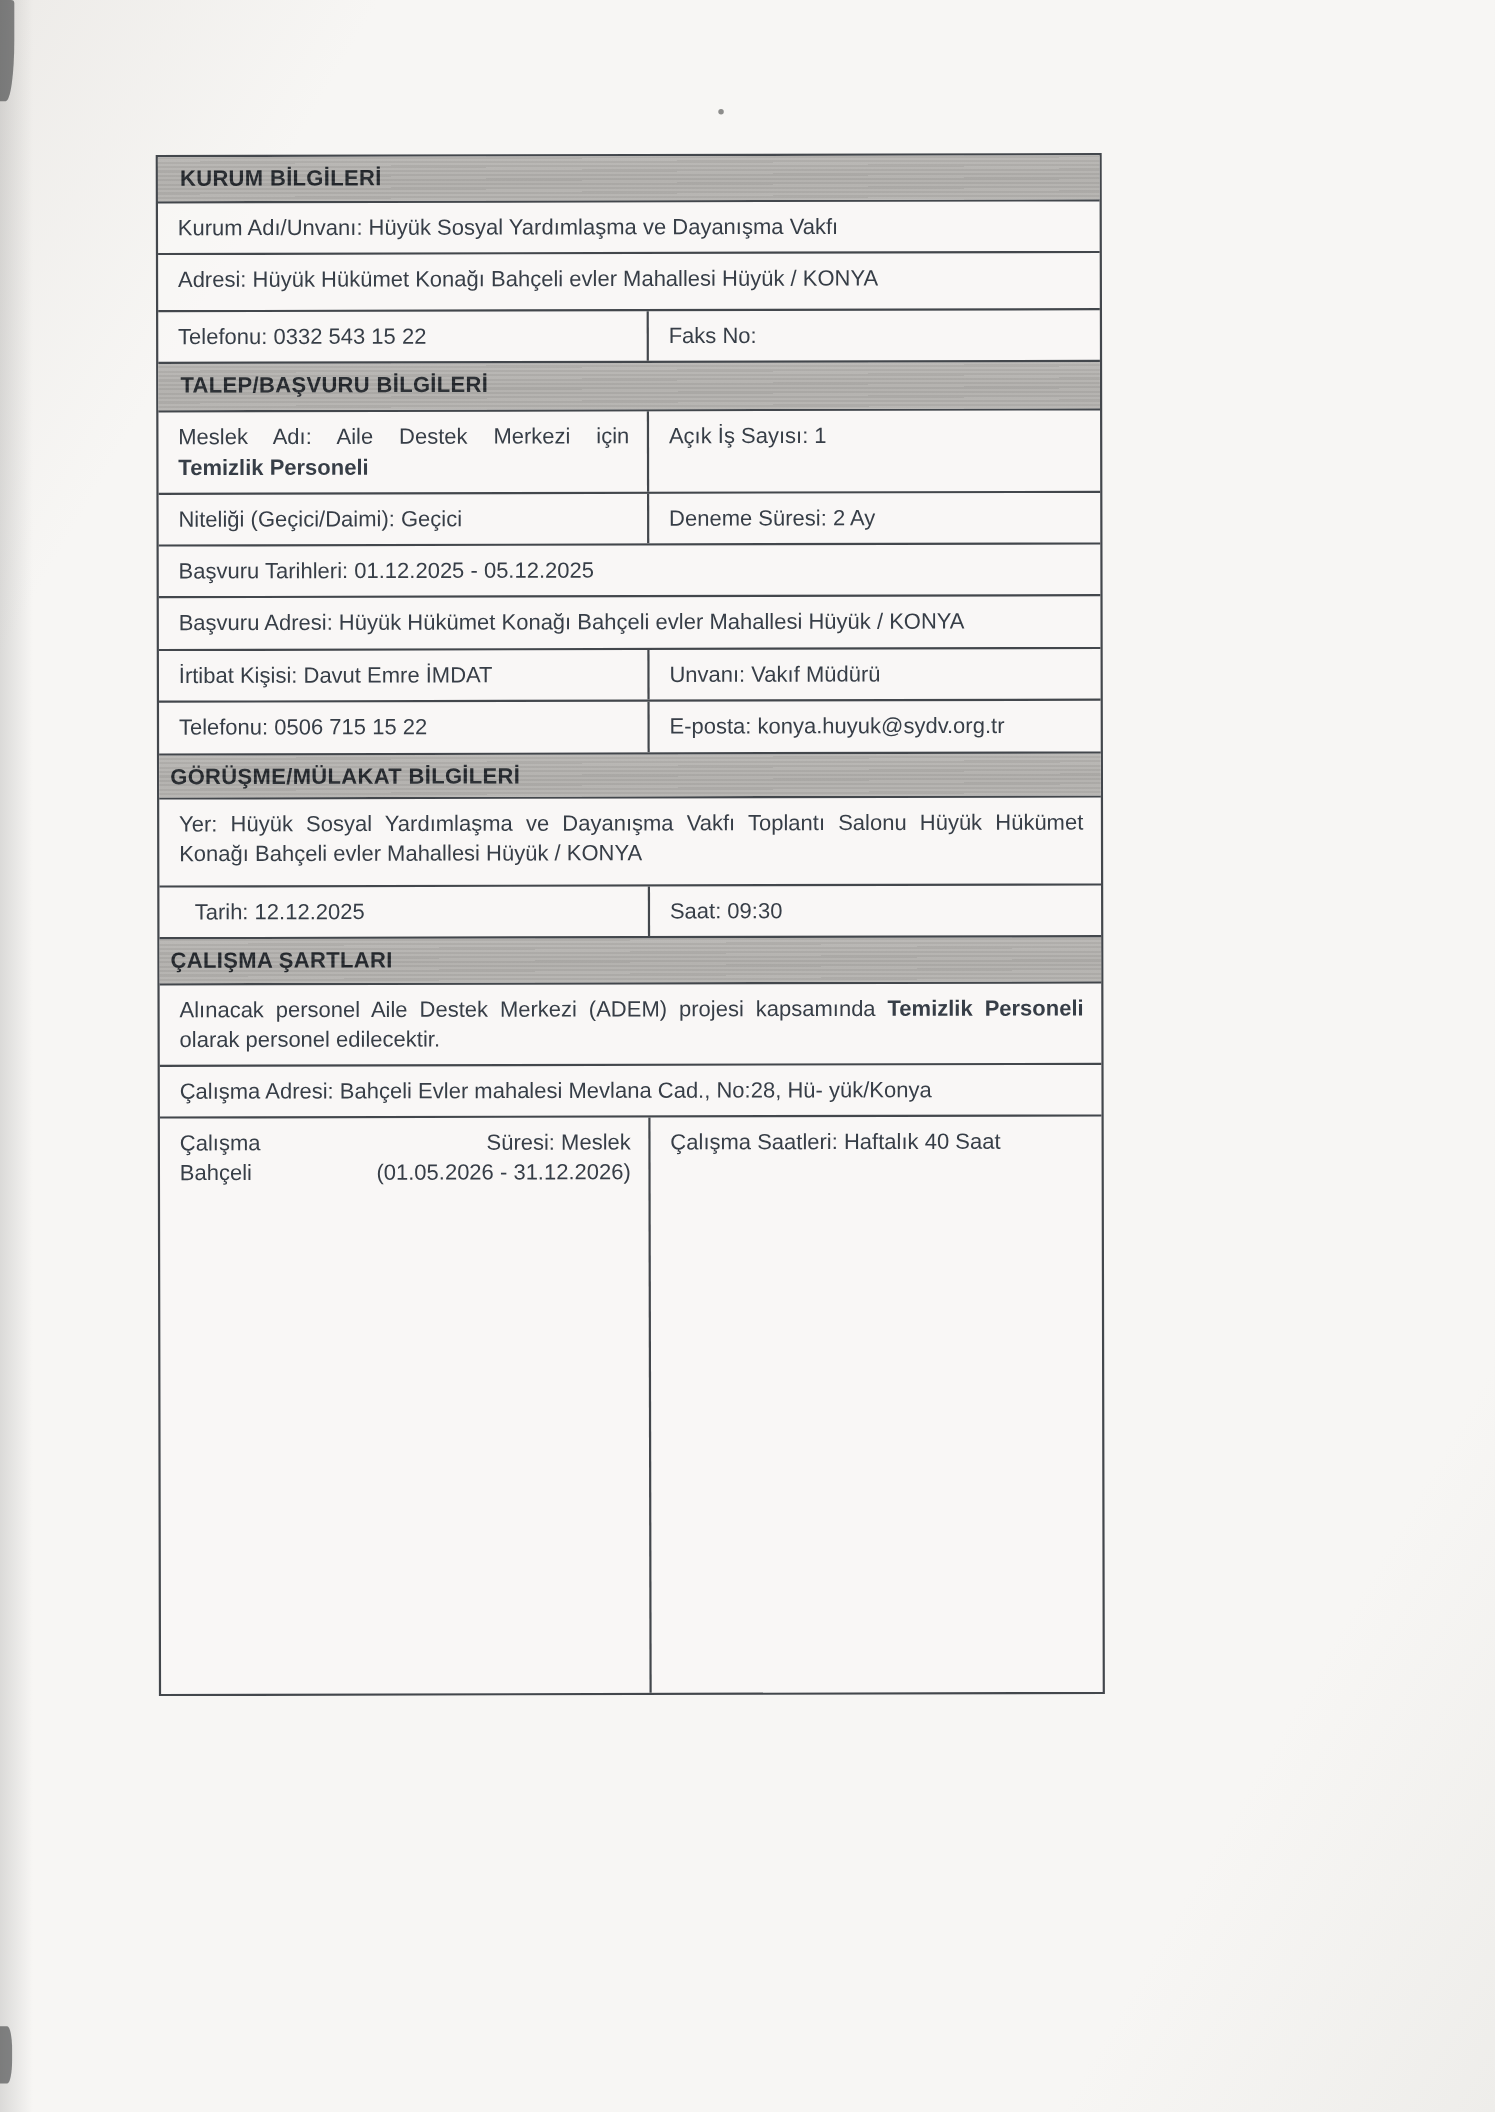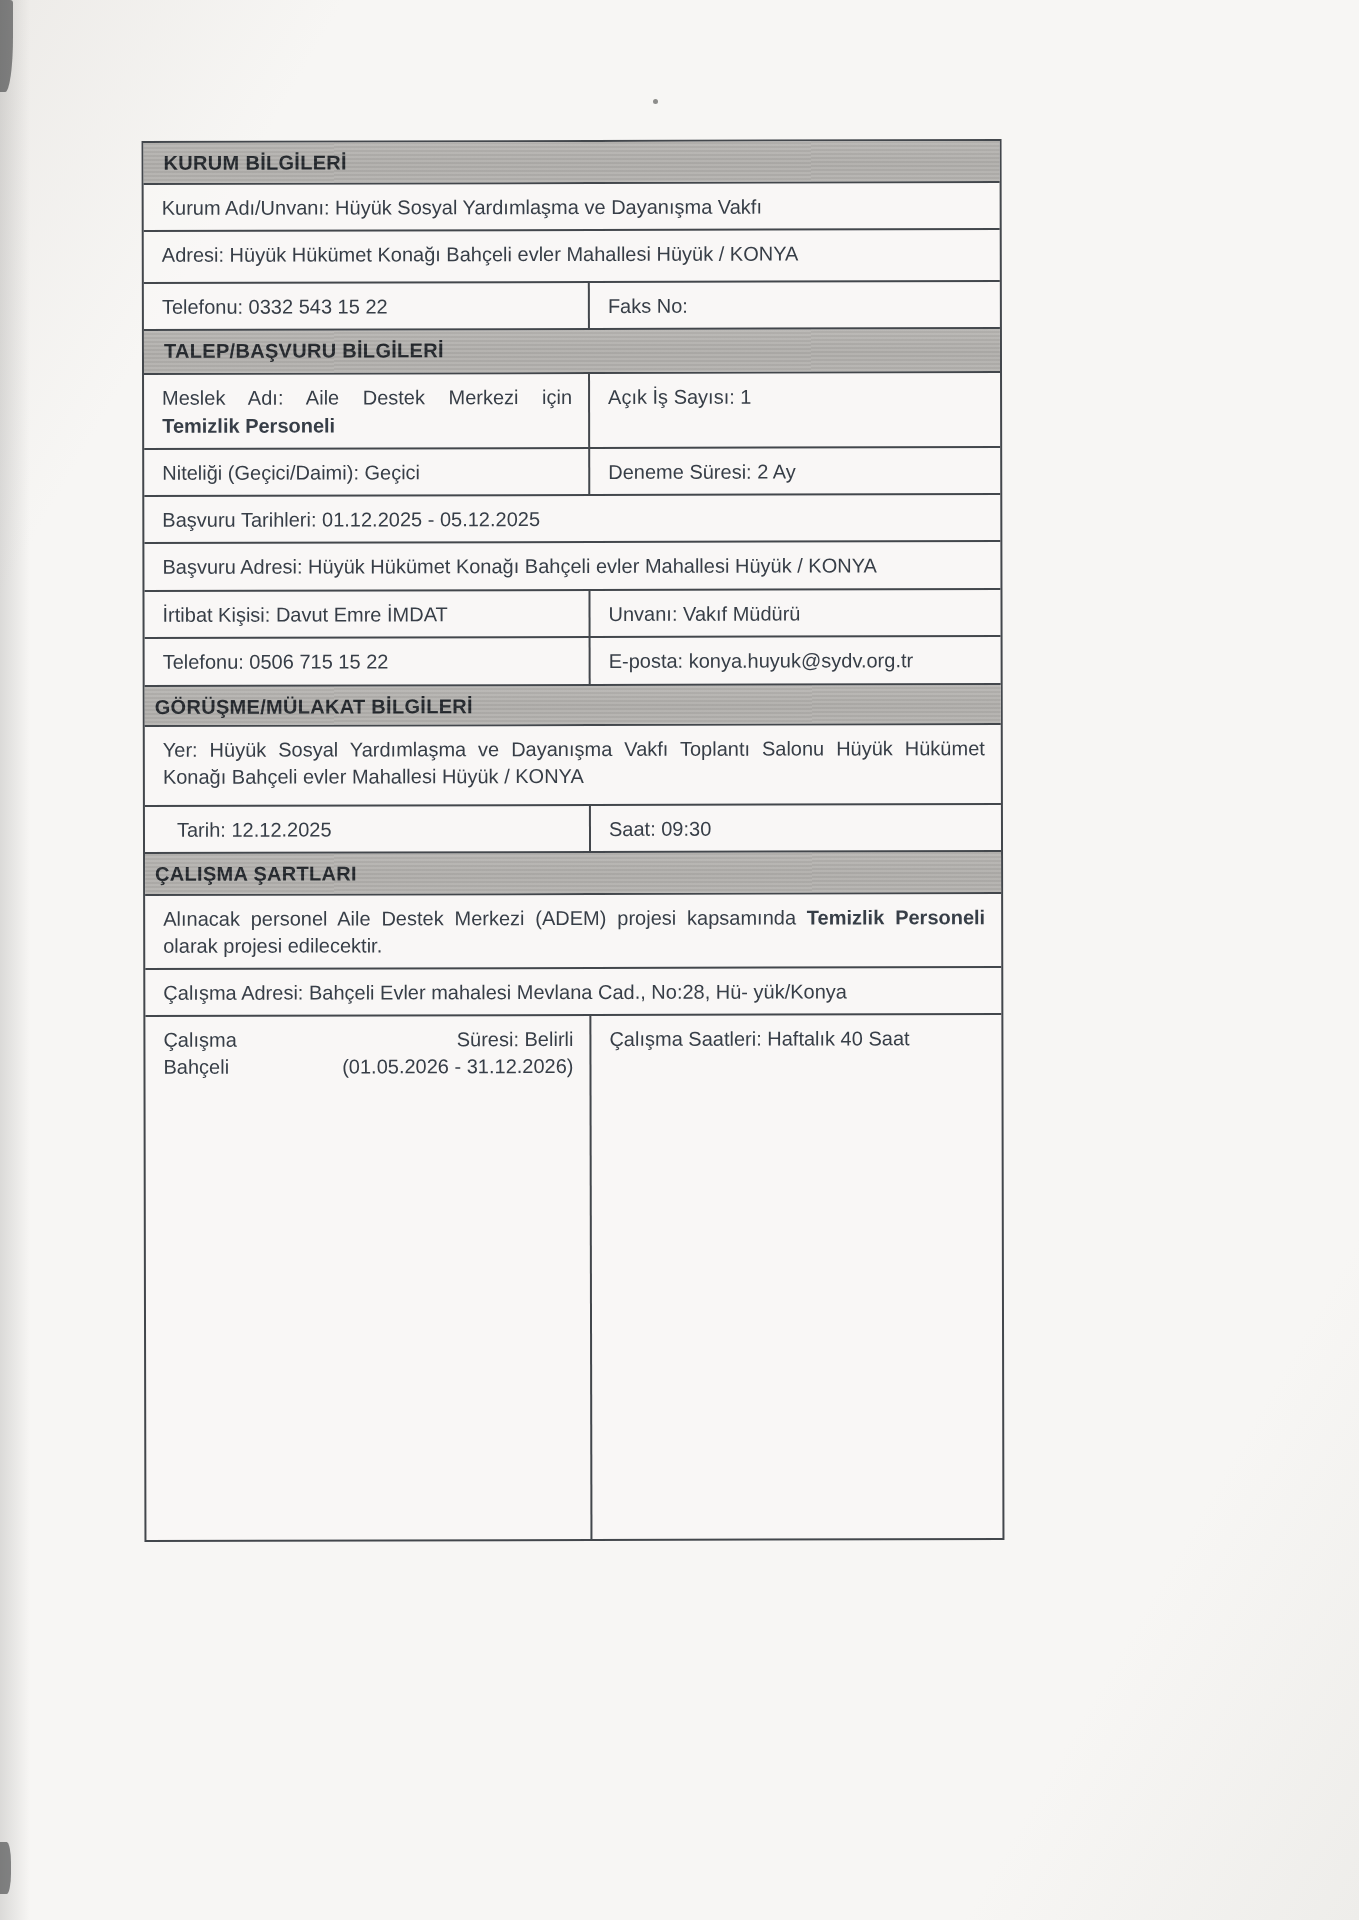--- a/index.html
+++ b/index.html
@@ -158,7 +158,7 @@
     </div>
 
     <div class="row" style="min-height:74px">
-      <div class="cell just"><span>Alınacak personel Aile Destek Merkezi (ADEM) projesi kapsamında </span><span class="b">Temizlik Personeli</span><span> olarak projesi edilecektir.</span></div>
+      <div class="cell just"><span>Alınacak personel Aile Destek Merkezi (ADEM) projesi kapsamında </span><span class="b">Temizlik Personeli</span><span> olarak personel edilecektir.</span></div>
     </div>
 
     <div class="row" style="min-height:46px">

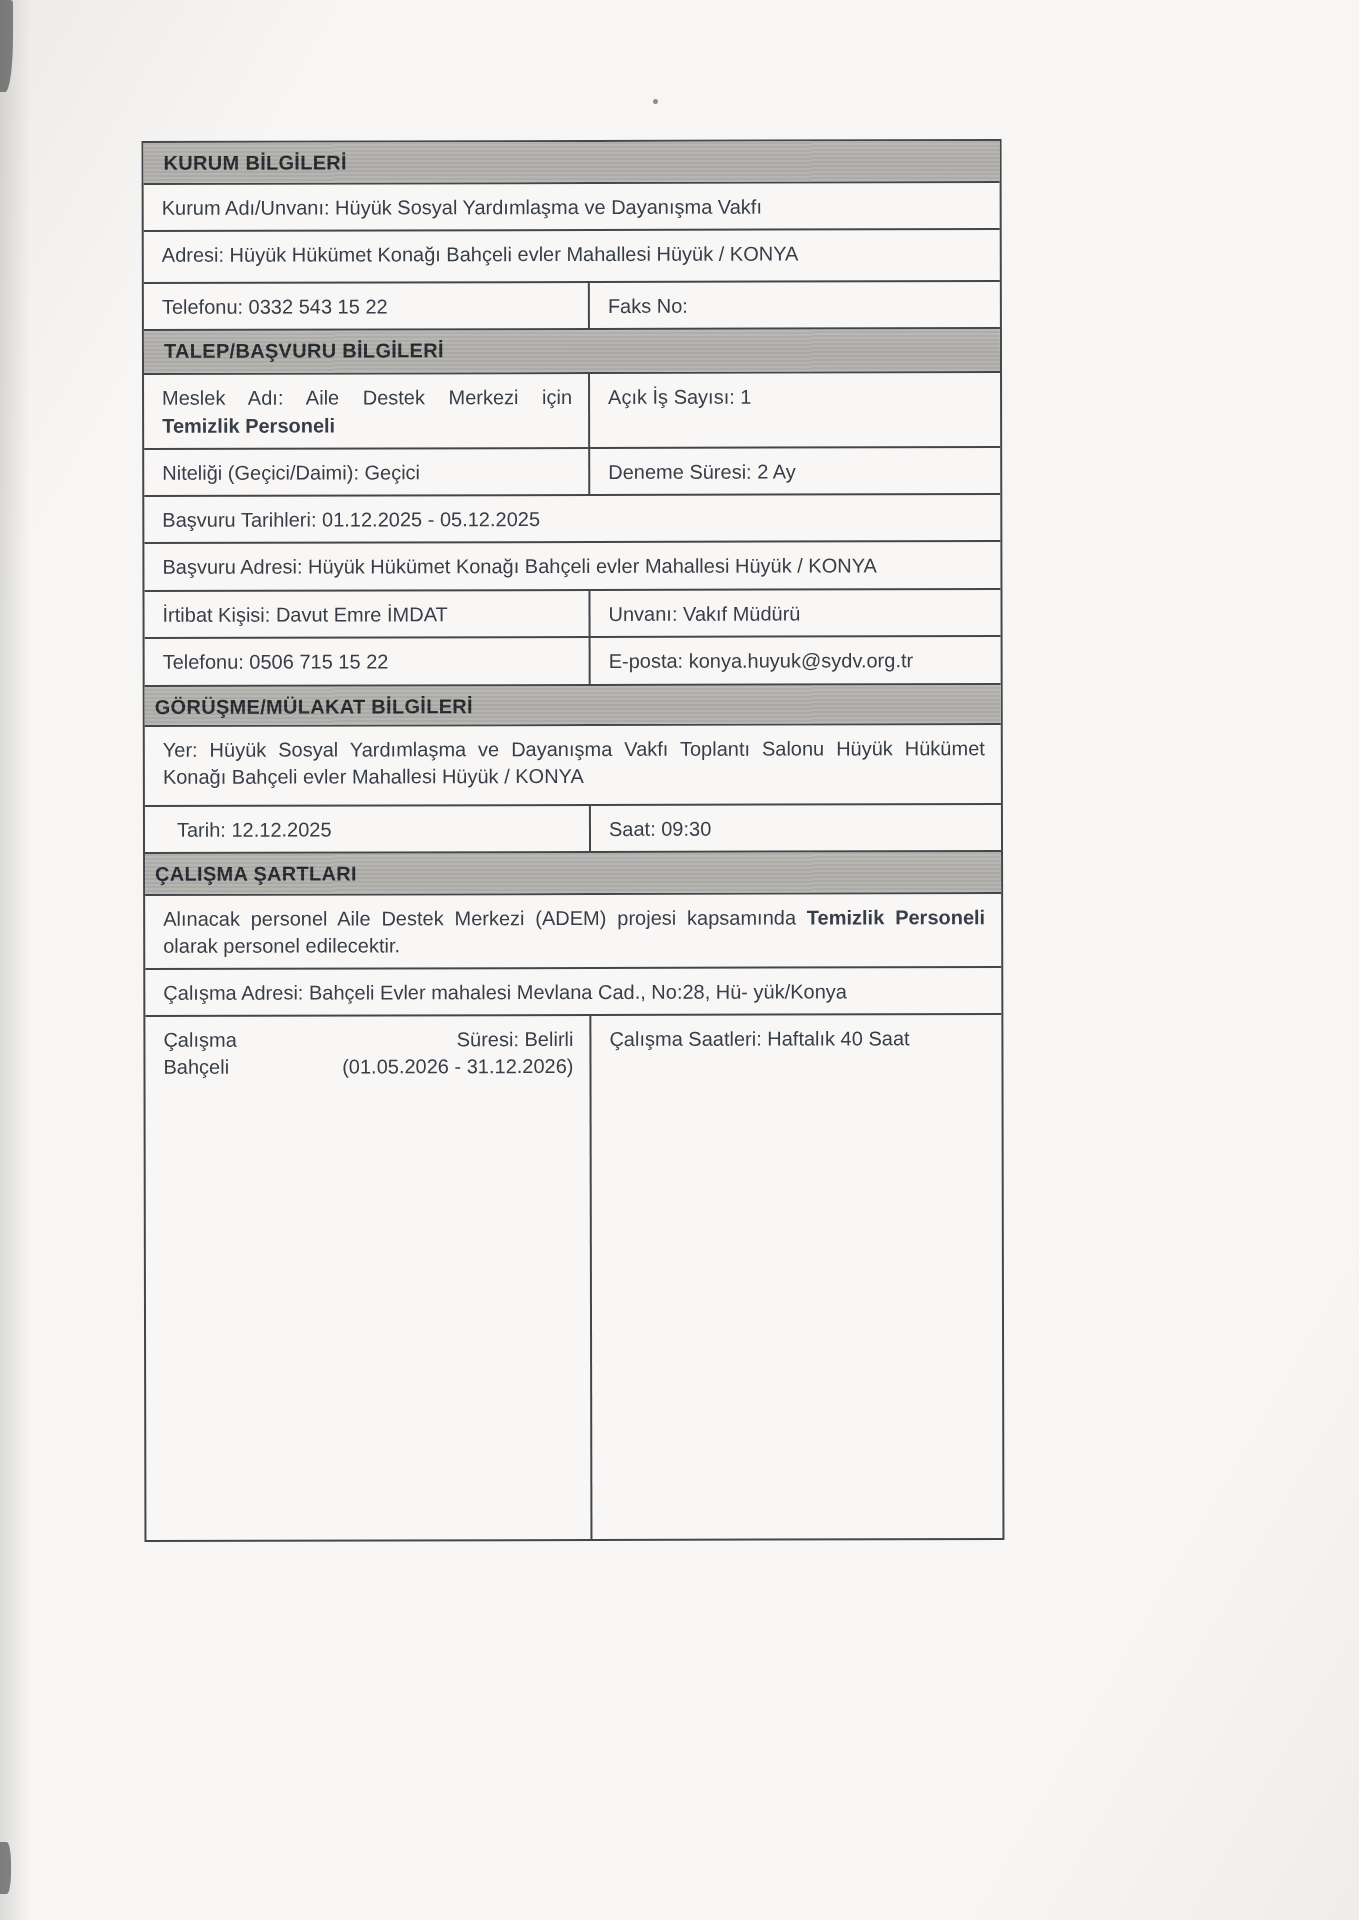--- a/index.html
+++ b/index.html
@@ -169,7 +169,7 @@
       <div class="cell">
         <span class="line spread">
           <span>Çalışma</span>
-          <span>Süresi: Belirli</span>
+          <span>Süresi: Meslek</span>
         </span>
         <span class="line spread">
           <span>Bahçeli</span>

